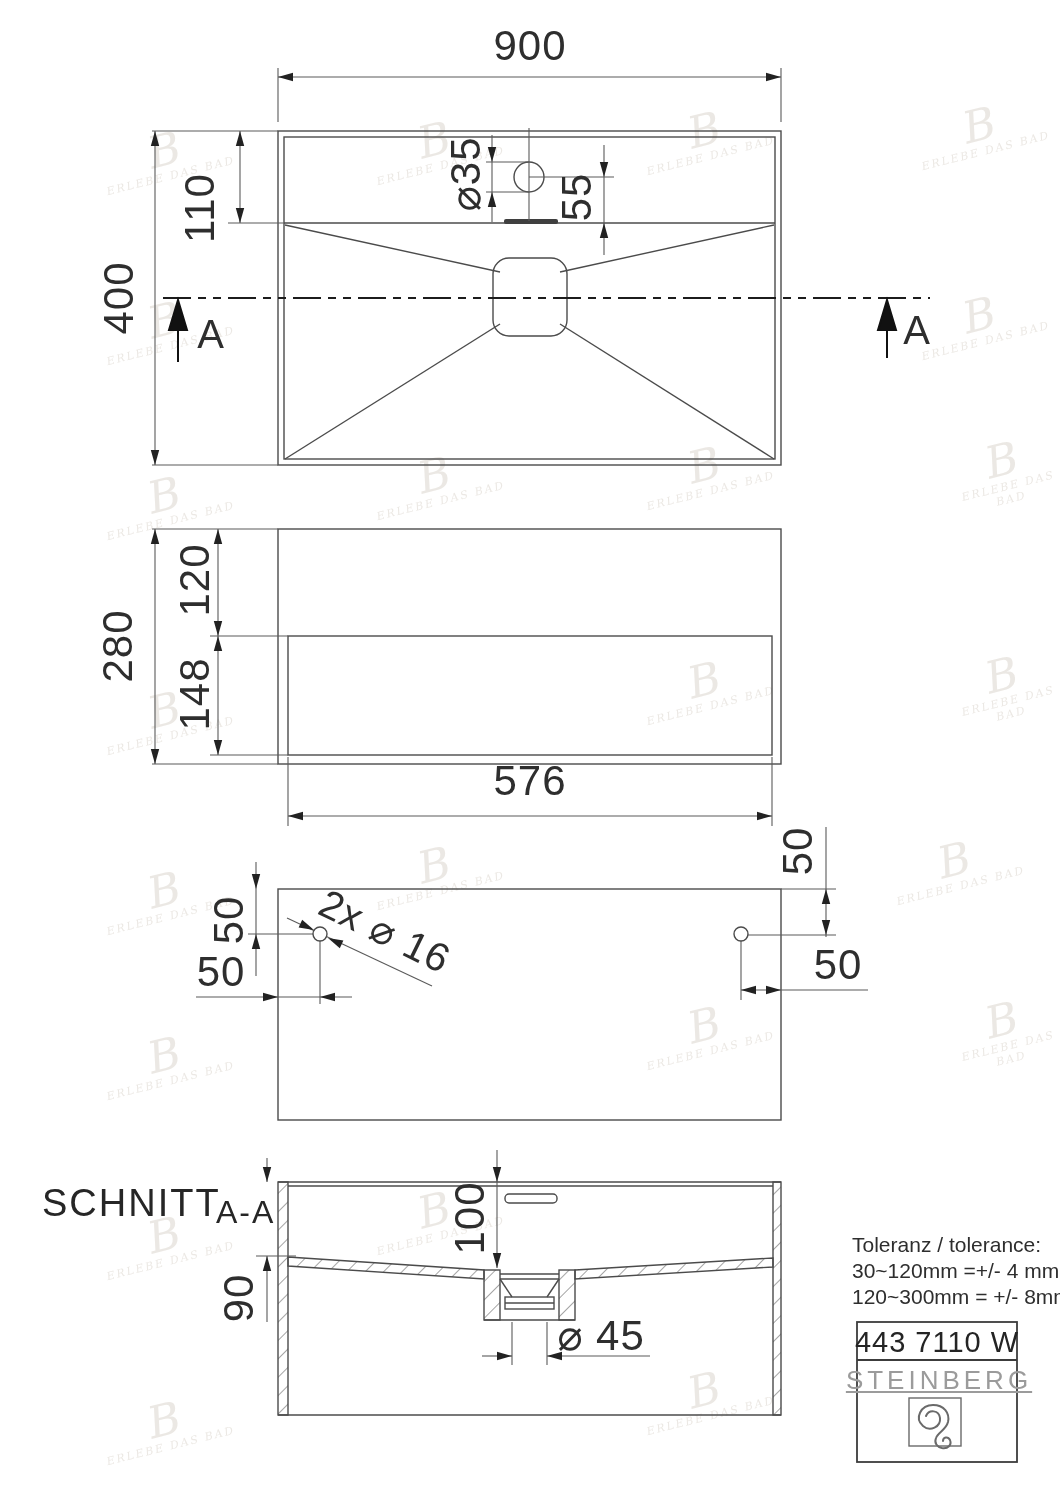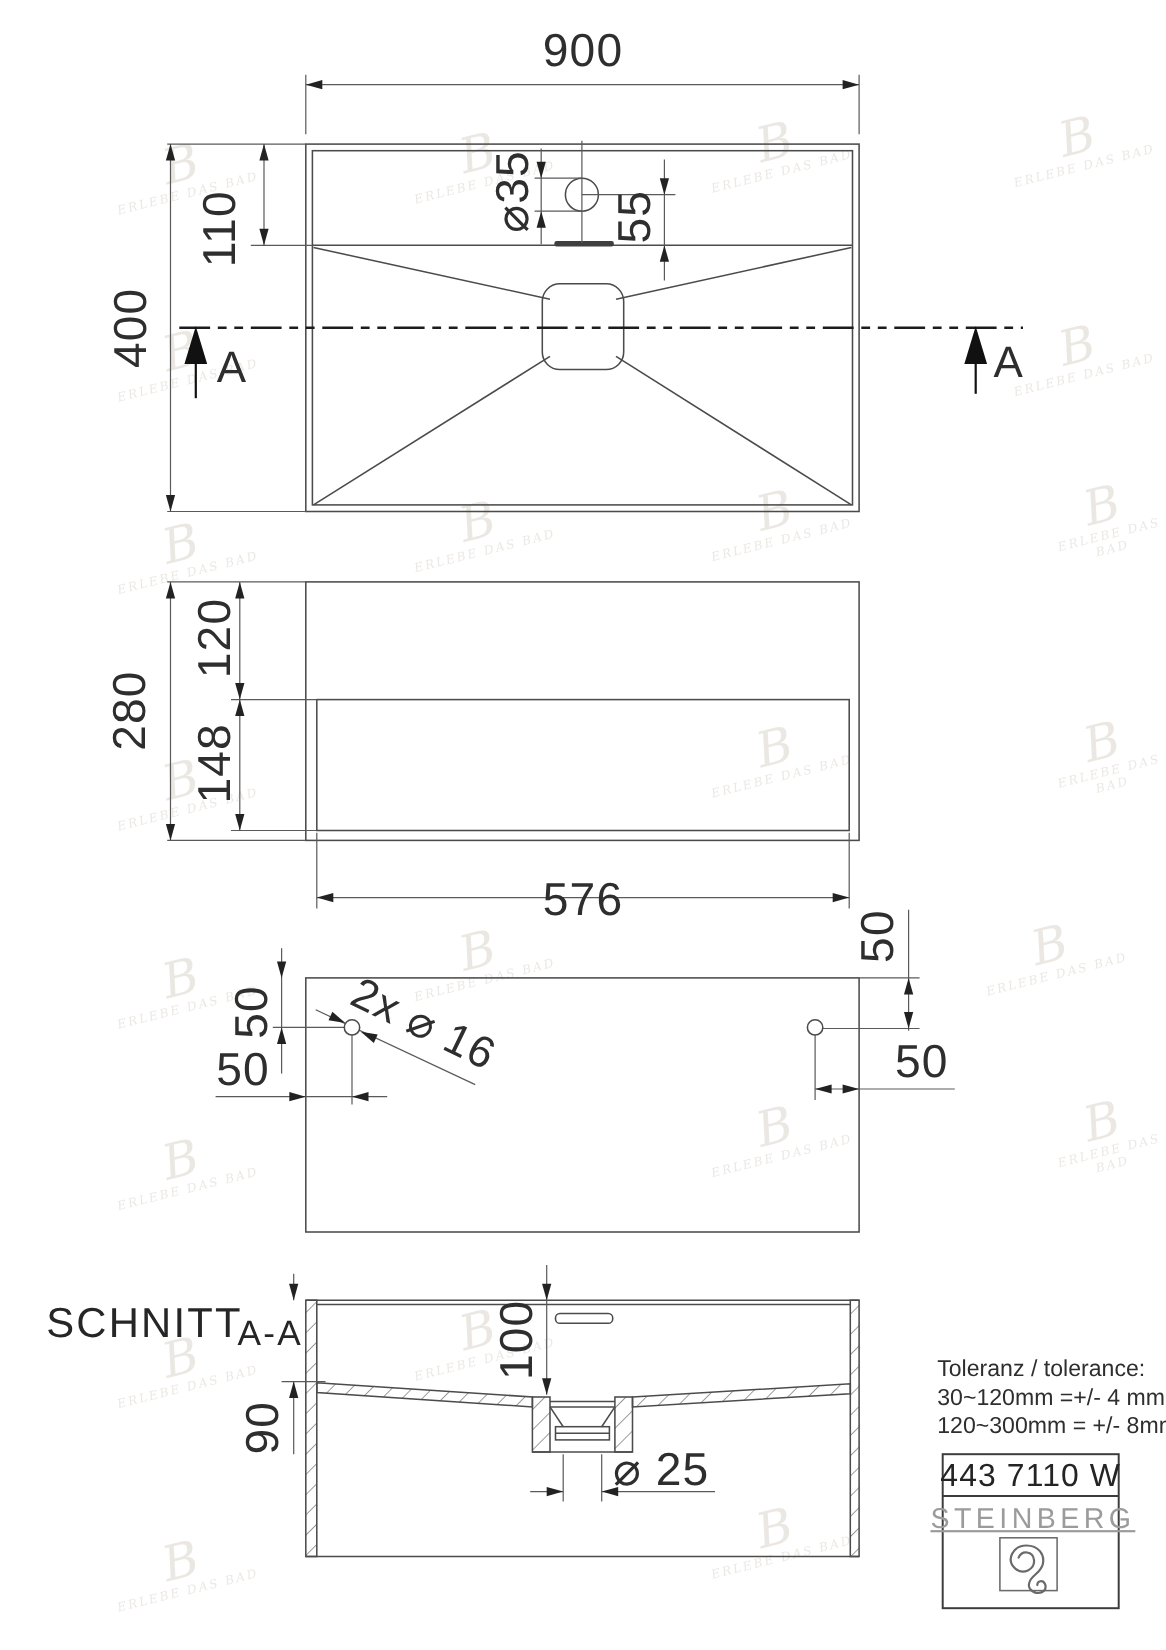--- a/index.html
+++ b/index.html
@@ -299,7 +299,7 @@
   <div class="lbl rot" style="left:118px;top:646px">280</div>
   <div class="lbl rot" style="left:195px;top:580px">120</div>
   <div class="lbl rot" style="left:195px;top:694px">148</div>
-  <div class="lbl" style="left:530px;top:818px">576</div>
+  <div class="lbl" style="left:530px;top:781px">576</div>
 
   <div class="lbl rot" style="left:229px;top:920px">50</div>
   <div class="lbl" style="left:221px;top:972px">50</div>

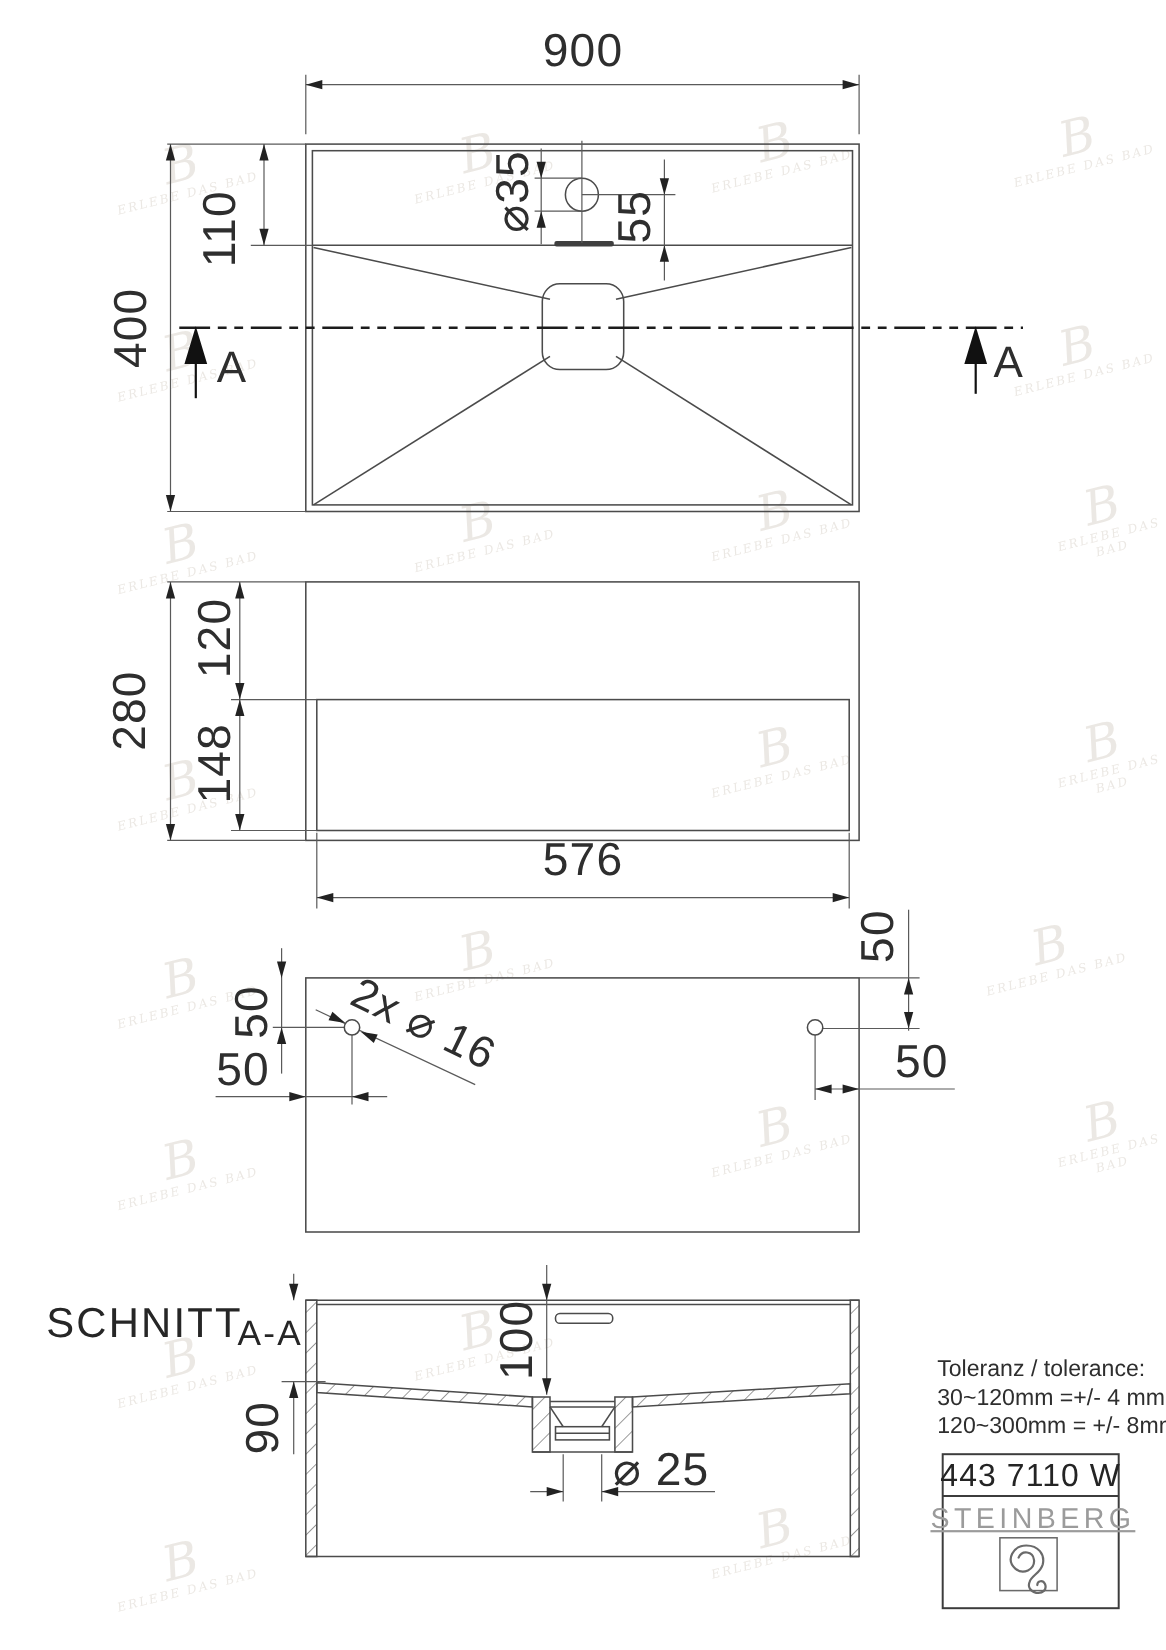--- a/index.html
+++ b/index.html
@@ -311,7 +311,7 @@
   <div class="lbl lbl-left schnitt-ref" style="left:216px;top:1196px">A-A</div>
   <div class="lbl rot" style="left:470px;top:1218px">100</div>
   <div class="lbl rot" style="left:239px;top:1298px">90</div>
-  <div class="lbl" style="left:601px;top:1336px">⌀ 25</div>
+  <div class="lbl" style="left:601px;top:1336px">⌀ 45</div>
 
   <div class="lbl tol" style="left:852px;top:1232px">
     <div>Toleranz / tolerance:</div>

